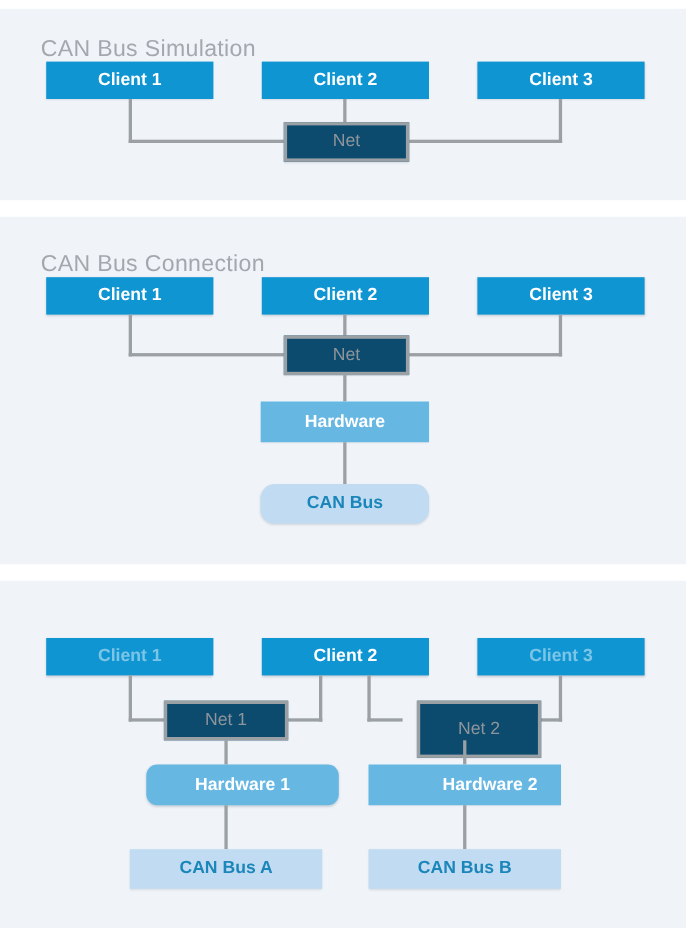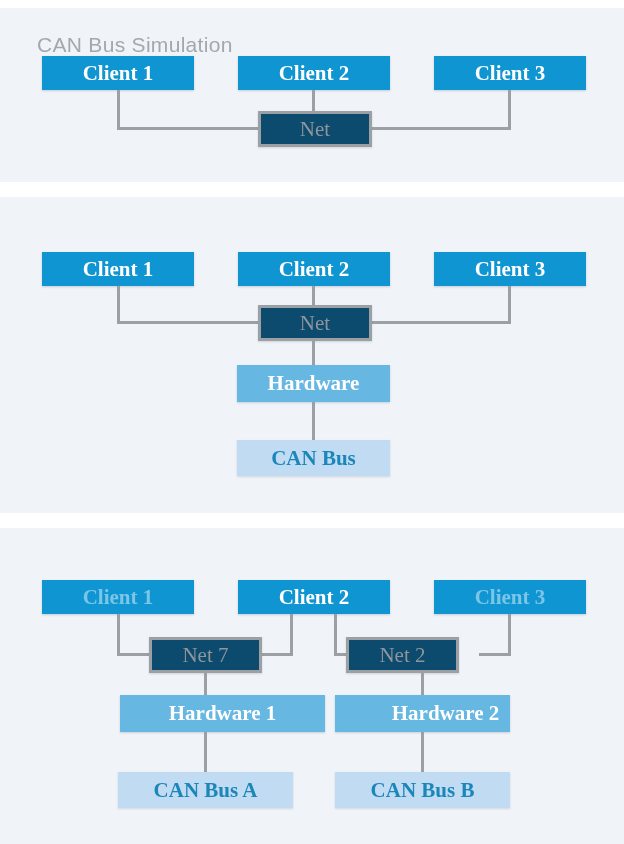--- a/index.html
+++ b/index.html
@@ -35,10 +35,9 @@
     display: flex;
     align-items: center;
     justify-content: center;
-    font-size: 21px;
+    font-size: 16px;
     white-space: nowrap;
     box-sizing: border-box;
-    font-family: Liberation Serif, serif;
   }
   .client {
     width: 152px;

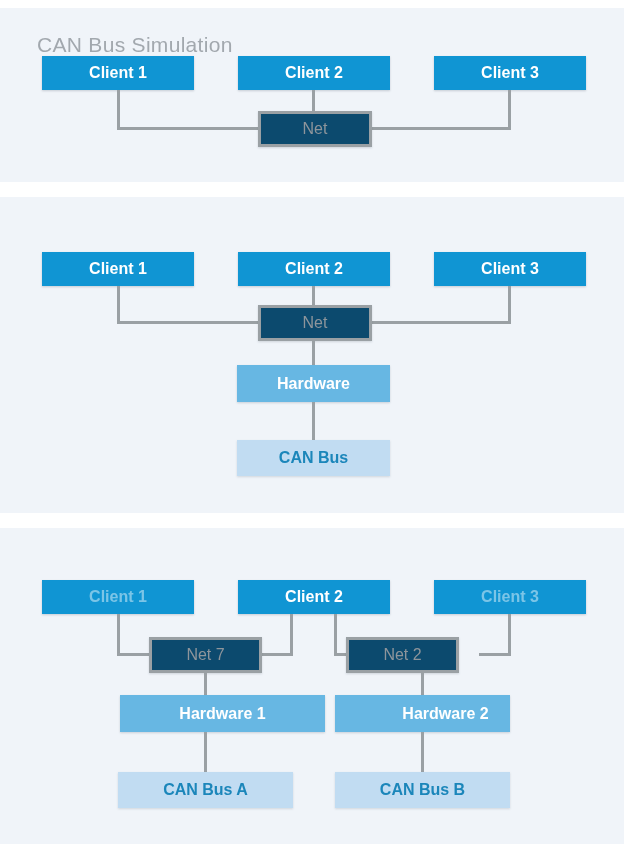--- a/index.html
+++ b/index.html
@@ -102,6 +102,7 @@
   </section>
 
   <section class="panel" style="top:197px;height:316px;">
+    <h2 class="panel-title" style="top:14px;">CAN Bus Connection</h2>
 
     <div class="box client" style="left:42px;top:55px;">
       <span>Client 1</span>

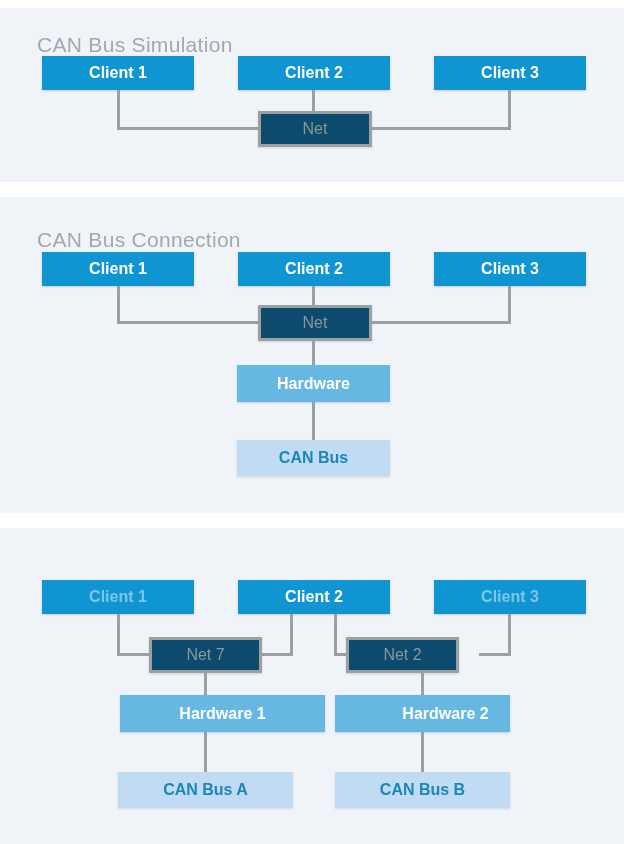--- a/index.html
+++ b/index.html
@@ -129,7 +129,7 @@
       <span>Hardware</span>
     </div>
     <div class="line" style="left:312px;top:205px;width:3px;height:38px;"></div>
-    <div class="box canbus" style="left:237px;top:243px;width:153px;height:36px;">
+    <div class="box canbus" style="left:237px;top:243px;width:153px;height:36px;border-radius:13px;">
       <span>CAN Bus</span>
     </div>
   </section>

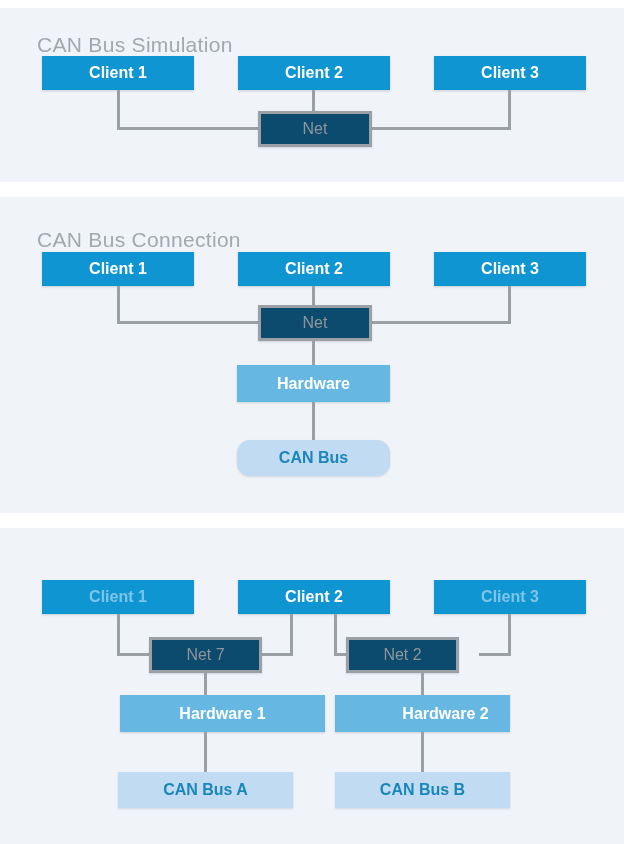--- a/index.html
+++ b/index.html
@@ -156,7 +156,7 @@
     <div class="line" style="left:479px;top:125px;width:32px;height:3px;"></div>
 
     <div class="box netbox" style="left:149px;top:109px;width:113px;height:36px;">
-      <span>Net 7</span>
+      <span>Net 1</span>
     </div>
     <div class="box netbox" style="left:346px;top:109px;width:113px;height:36px;">
       <span>Net 2</span>

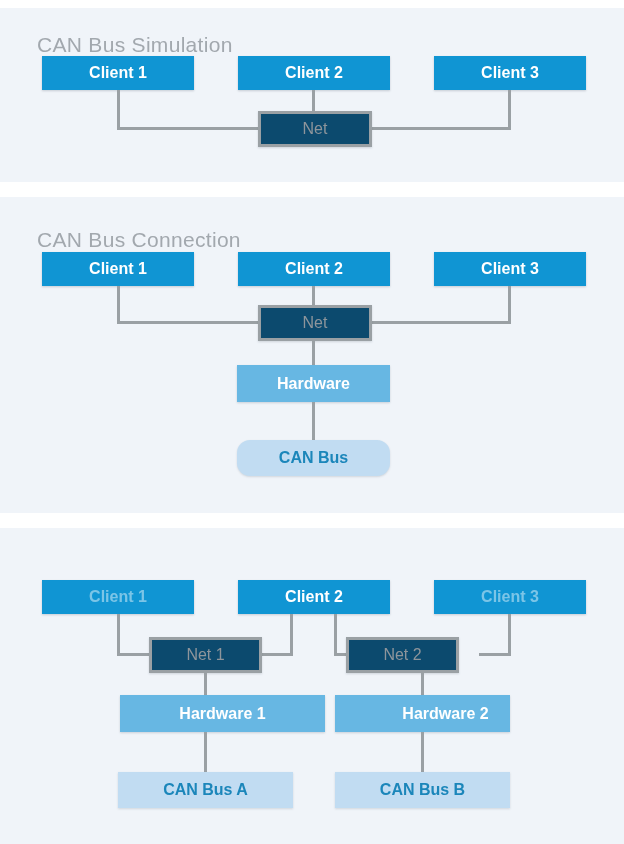--- a/index.html
+++ b/index.html
@@ -158,7 +158,7 @@
     <div class="box netbox" style="left:149px;top:109px;width:113px;height:36px;">
       <span>Net 1</span>
     </div>
-    <div class="box netbox" style="left:346px;top:109px;width:113px;height:36px;">
+    <div class="box netbox" style="left:379px;top:109px;width:113px;height:52px;">
       <span>Net 2</span>
     </div>
 

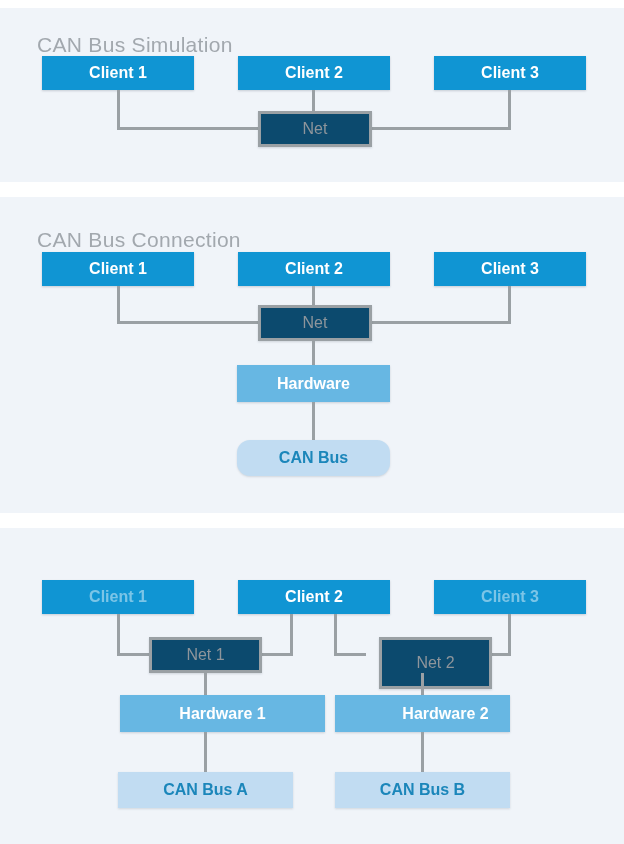--- a/index.html
+++ b/index.html
@@ -165,7 +165,7 @@
     <div class="line" style="left:204px;top:145px;width:3px;height:22px;"></div>
     <div class="line" style="left:421px;top:145px;width:3px;height:22px;"></div>
 
-    <div class="box hardware" style="left:120px;top:167px;width:205px;height:37px;">
+    <div class="box hardware" style="left:133px;top:167px;width:175px;height:37px;border-radius:10px;">
       <span>Hardware 1</span>
     </div>
     <div class="box hardware" style="left:335px;top:167px;width:175px;height:37px;padding-left:46px;">

